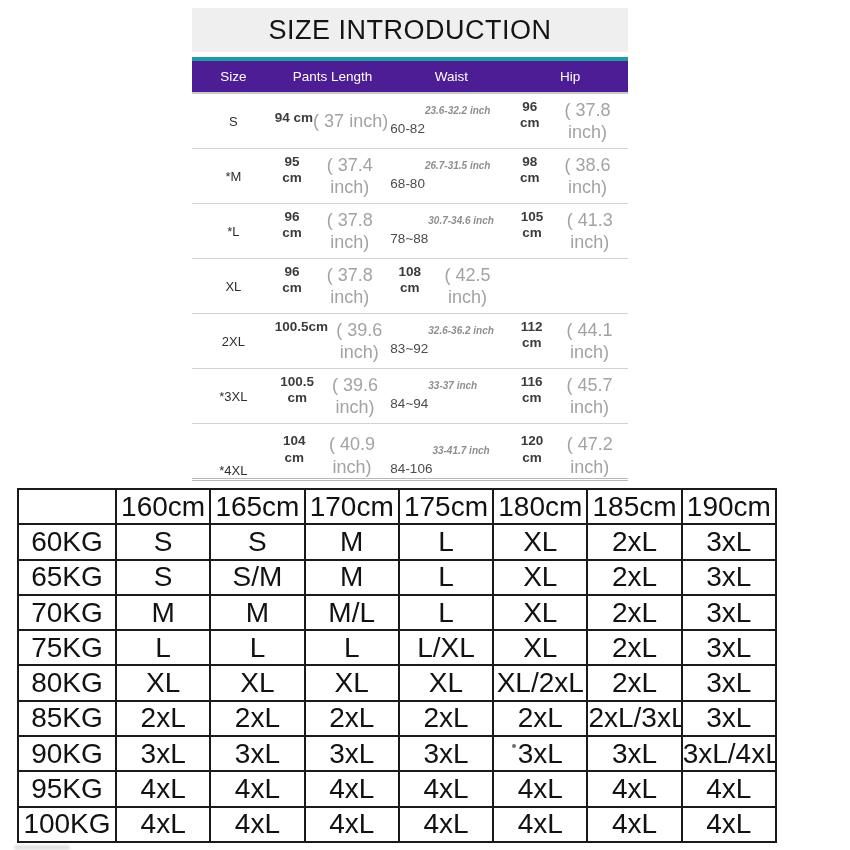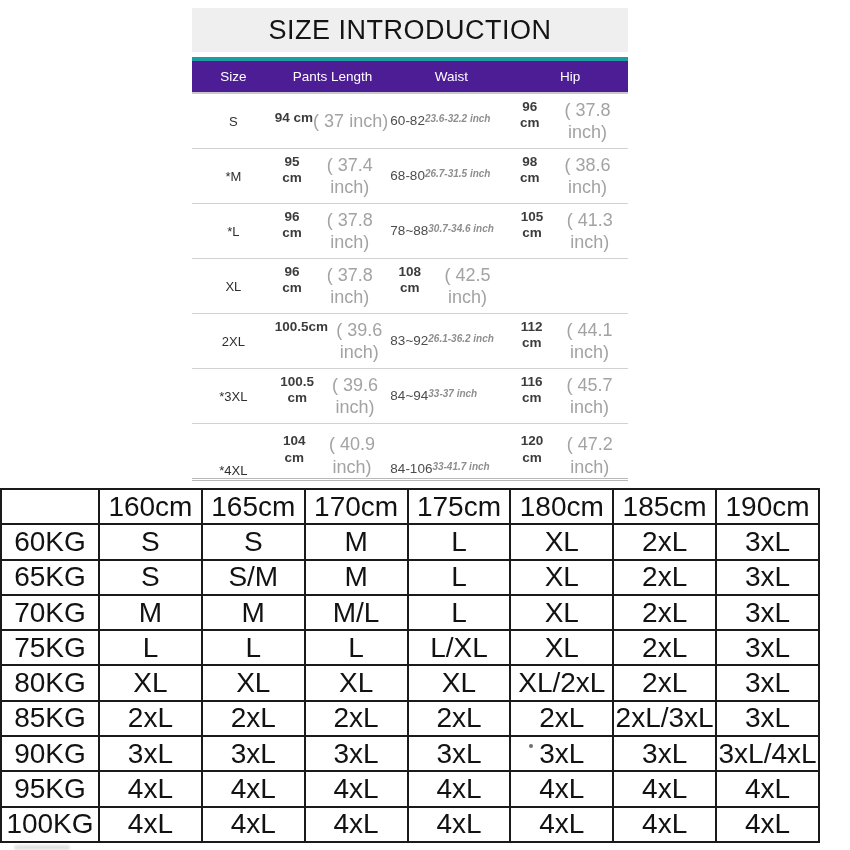--- a/index.html
+++ b/index.html
@@ -29,7 +29,7 @@
   .size-label{font-size:13px;color:#2e2e2e;}
   .cmv{font-size:13.5px;font-weight:700;color:#3c3c3c;}
   .inv{font-size:18px;color:#a3a3a3;}
-  .wcm{font-size:13.5px;color:#4c4c4c;}
+  .wcm{font-size:13.5px;color:#4c4c4c;margin-top:16px;}
   .win{font-size:10px;color:#8e8e8e;font-weight:700;font-style:italic;}
 
   

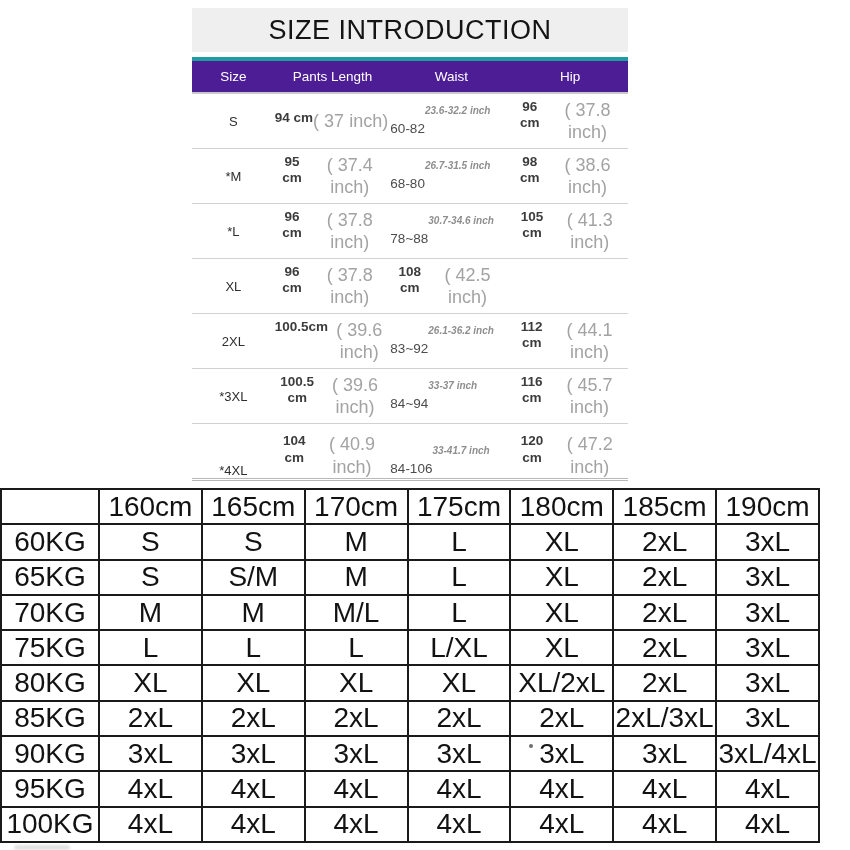--- a/index.html
+++ b/index.html
@@ -135,7 +135,7 @@
       </div>
       <div class="col-waist stack">
         <span class="wcm">83~92</span>
-        <span class="win">26.1-36.2 inch</span>
+        <span class="win">32.6-36.2 inch</span>
       </div>
       <div class="col-hip stack">
         <span class="cmv">112 cm</span>

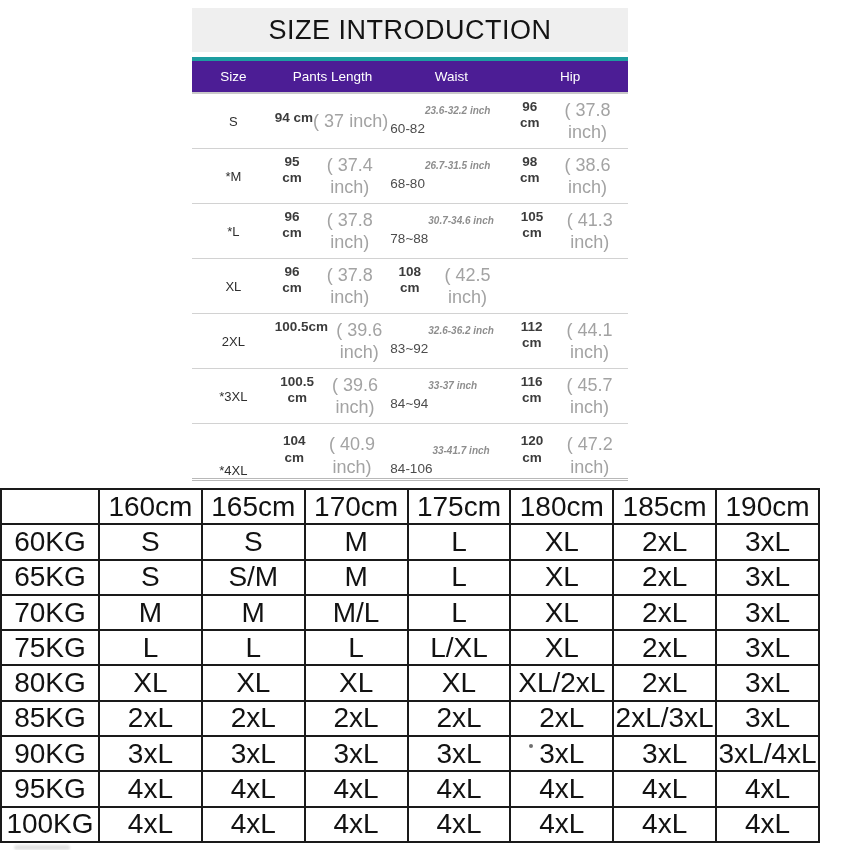--- a/index.html
+++ b/index.html
@@ -34,7 +34,7 @@
 
   
   .fit-table{
-    position:absolute;left:0;top:488px;width:820px;height:355px;
+    position:absolute;left:17px;top:488px;width:760px;height:355px;
     border-collapse:collapse;table-layout:fixed;
   }
   .fit-table td{

